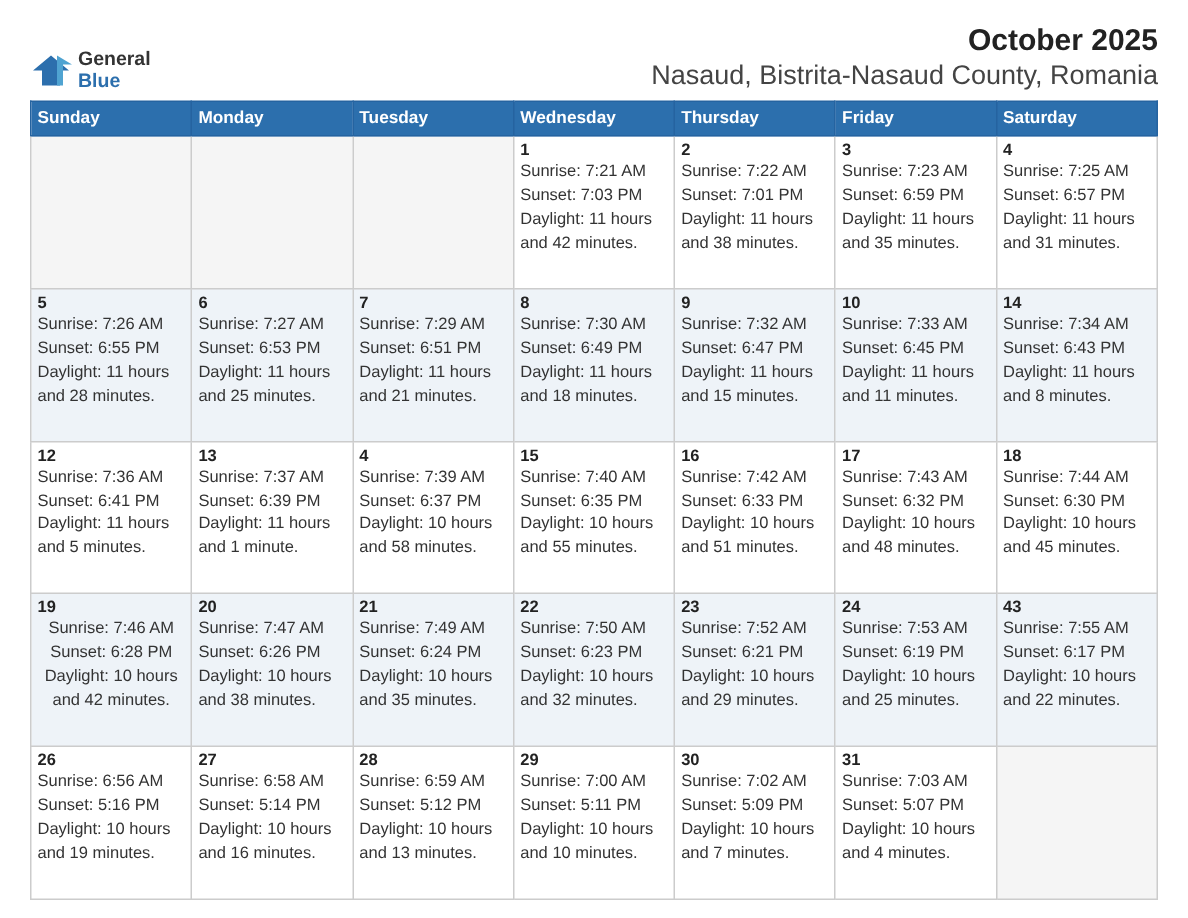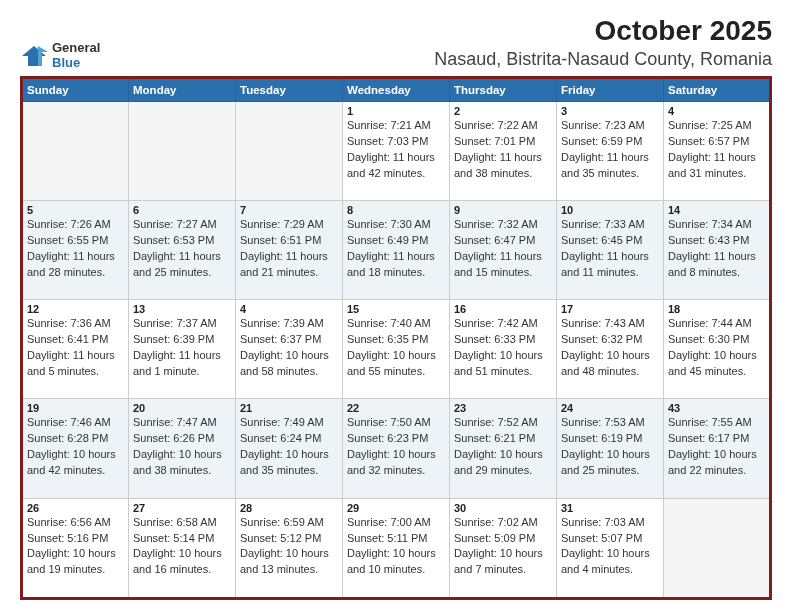--- a/index.html
+++ b/index.html
@@ -45,7 +45,7 @@
       text-align: right;
     }
     .month-title {
-      font-size: 28px;
+      font-size: 20px;
       font-weight: bold;
       color: #222;
       line-height: 1.1;

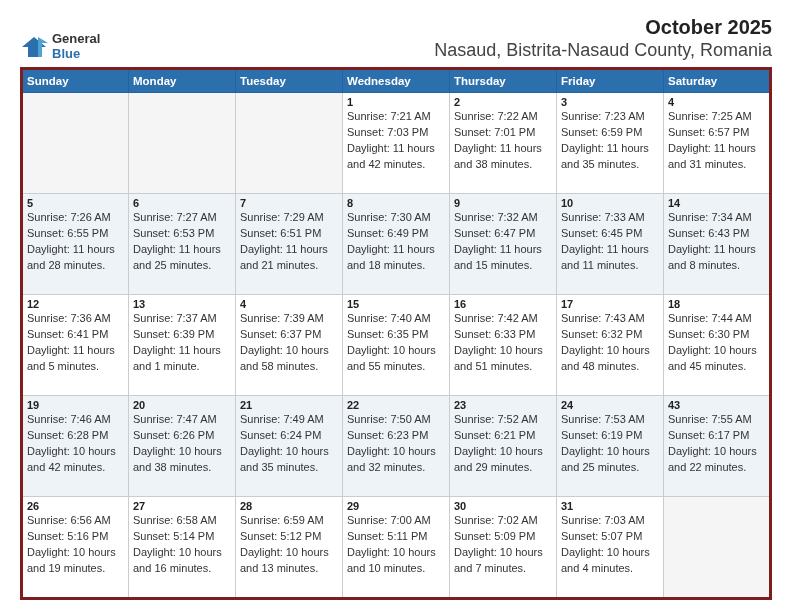--- a/index.html
+++ b/index.html
@@ -57,7 +57,7 @@
     }
     .calendar {
       flex: 1;
-      border: 3px solid #7f1d1d;
+      border: 1px solid #7f1d1d;
       border-collapse: collapse;
       width: 100%;
       table-layout: fixed;

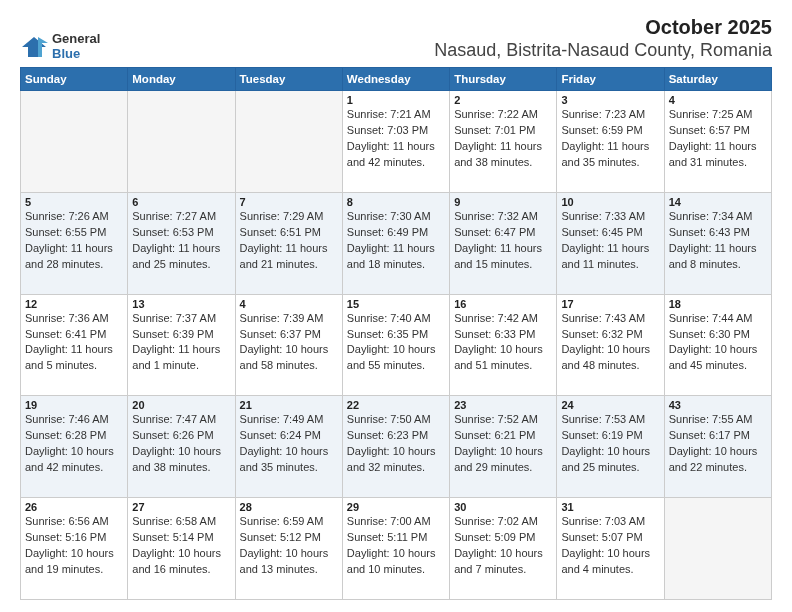--- a/index.html
+++ b/index.html
@@ -272,7 +272,7 @@
         <tr class="row-alt">
           <td>
             <span class="day-number">19</span>
-            <div class="day-info" style="white-space: pre-line;">Sunrise: 7:46 AM
+            <div class="day-info" style="white-space: pre-line; text-align: center;">Sunrise: 7:46 AM
 Sunset: 6:28 PM
 Daylight: 10 hours
 and 42 minutes.</div>

